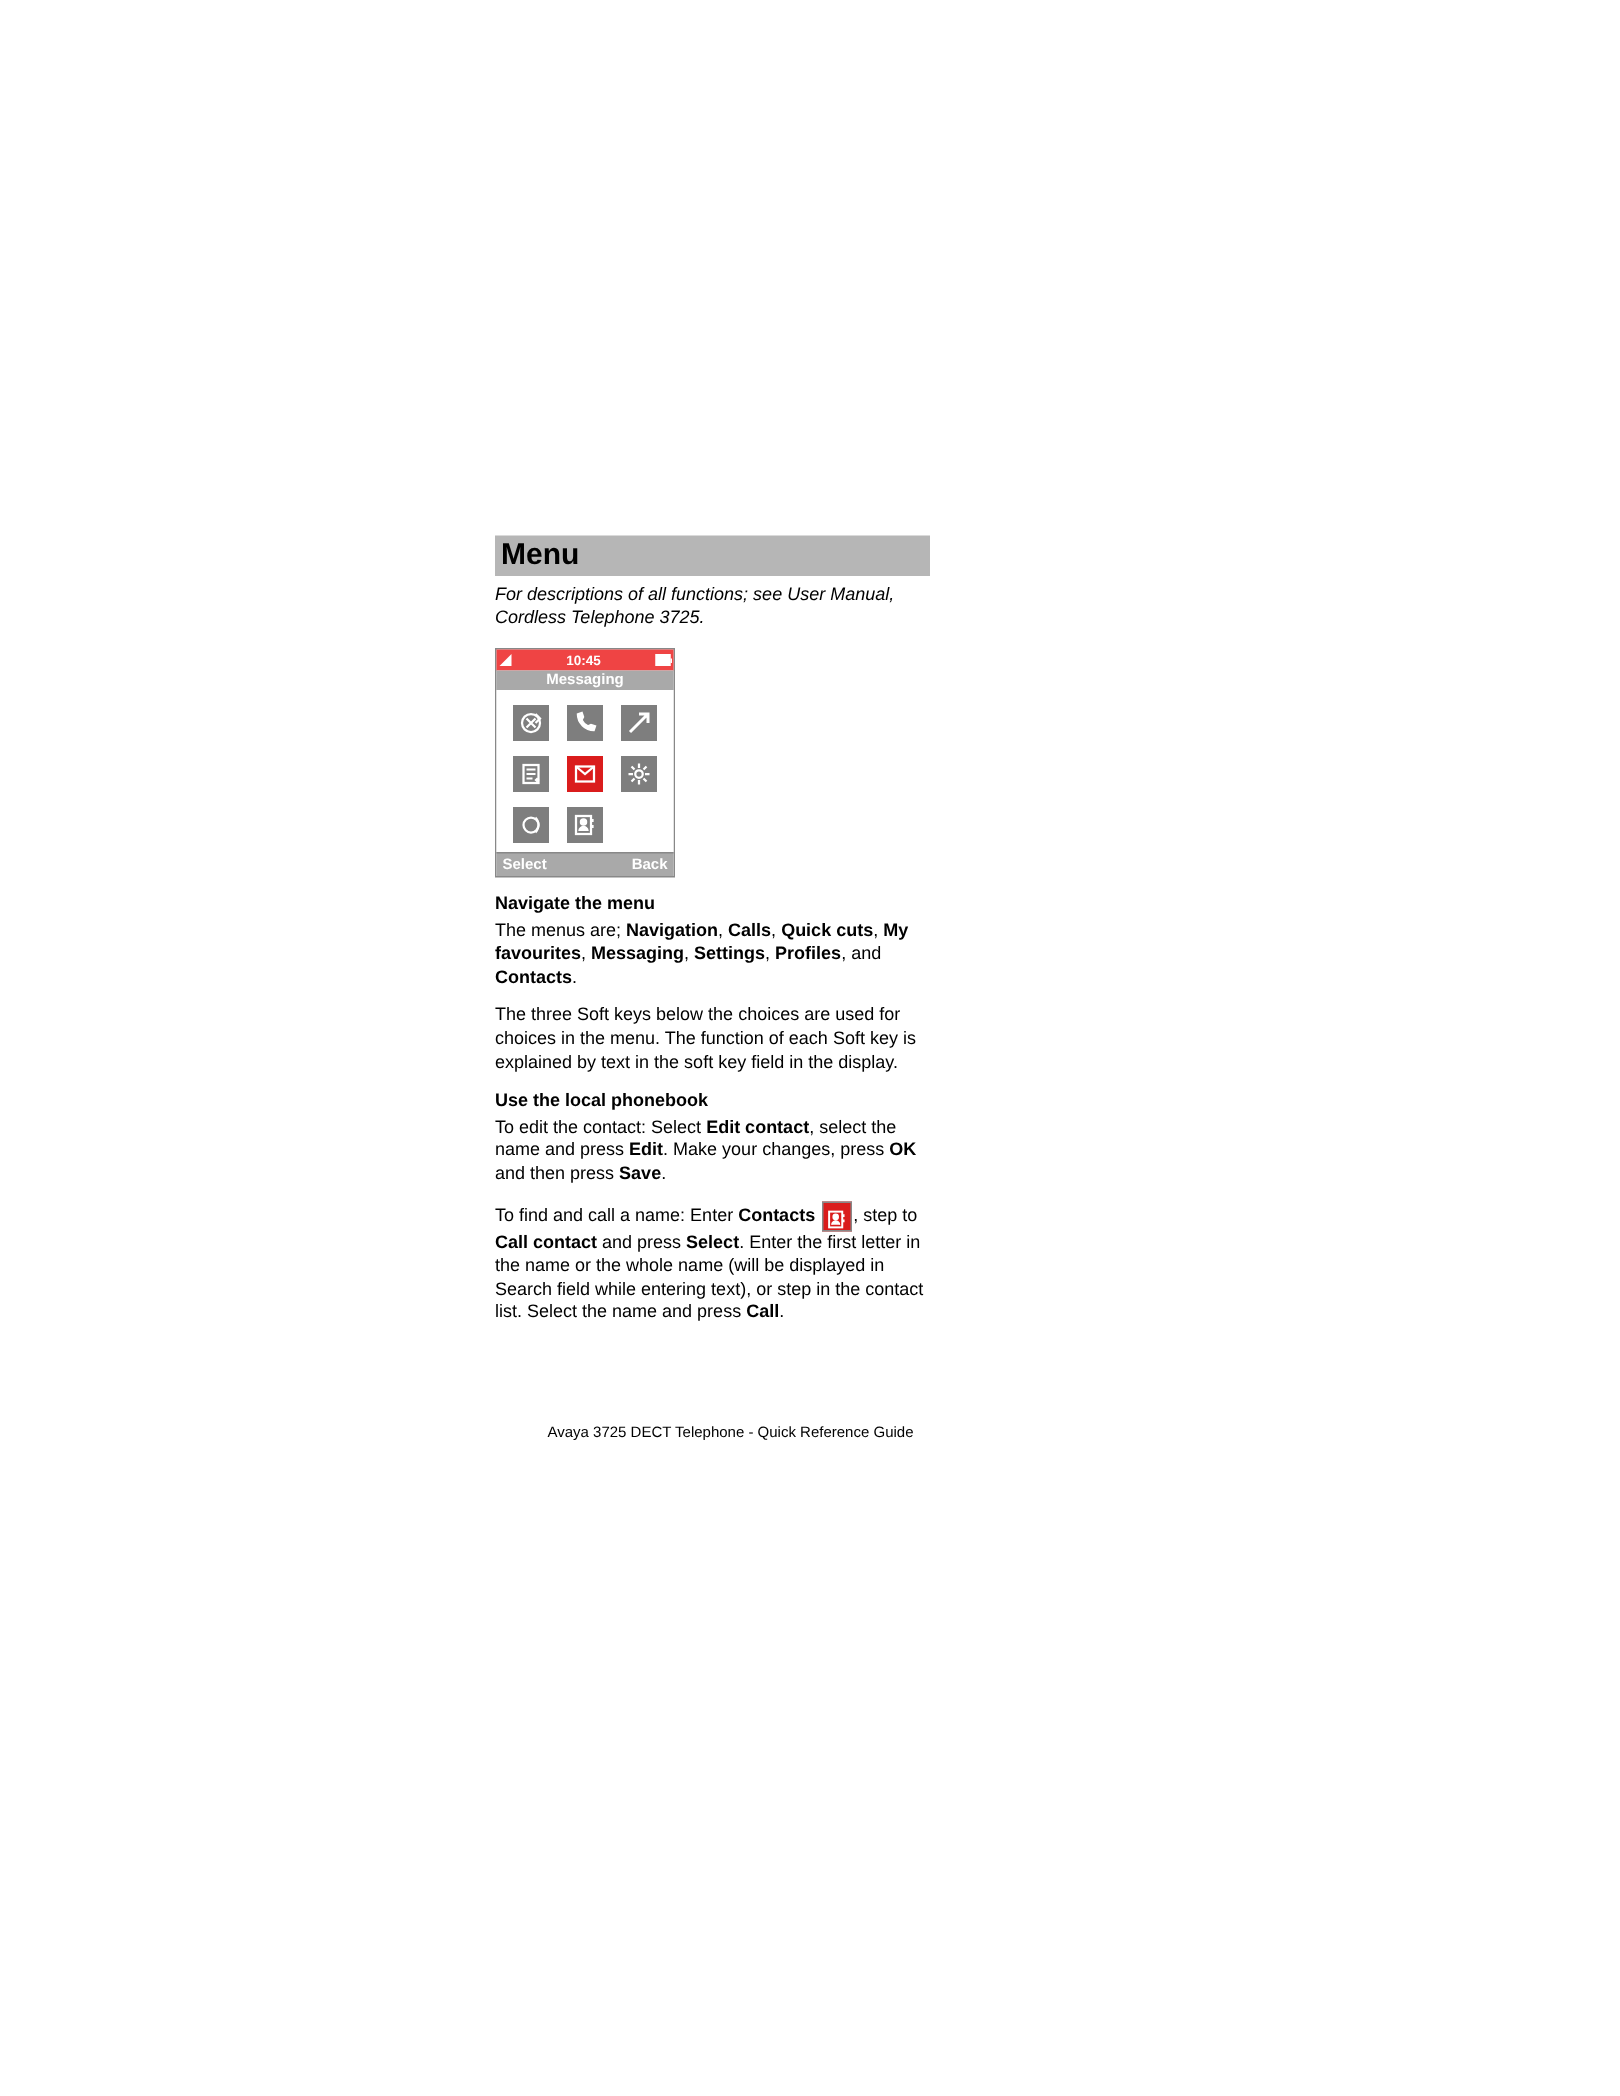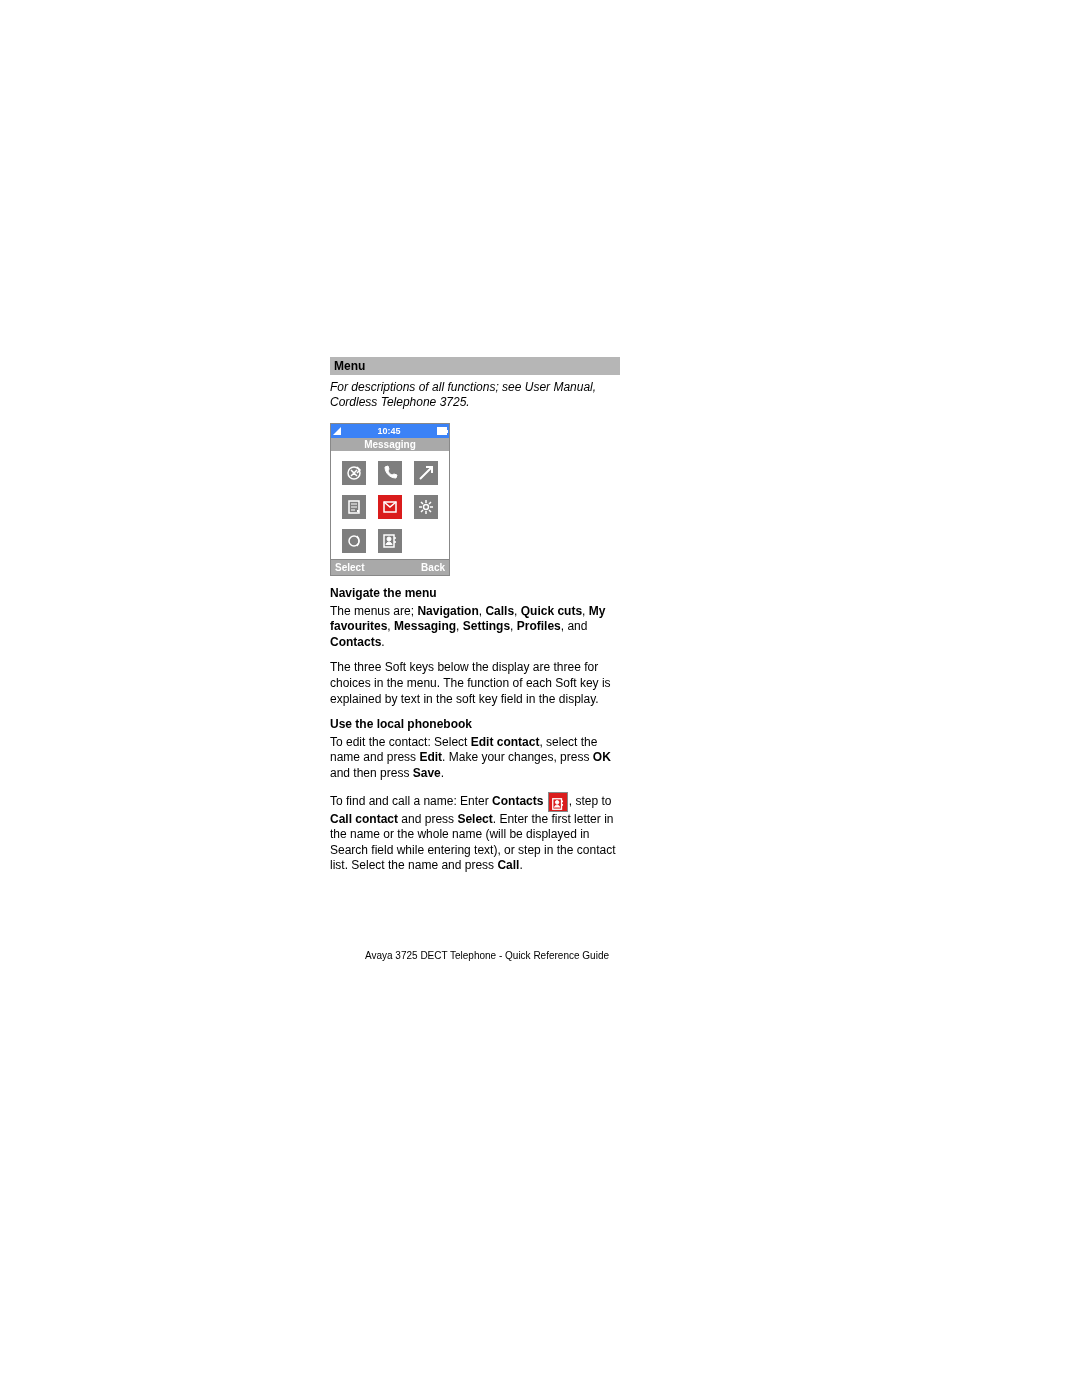--- a/index.html
+++ b/index.html
@@ -24,7 +24,7 @@
     margin-bottom: 5px;
   }
   .heading-bar h2 {
-    font-size: 12px;
+    font-size: 20px;
     font-weight: bold;
     color: #000;
   }

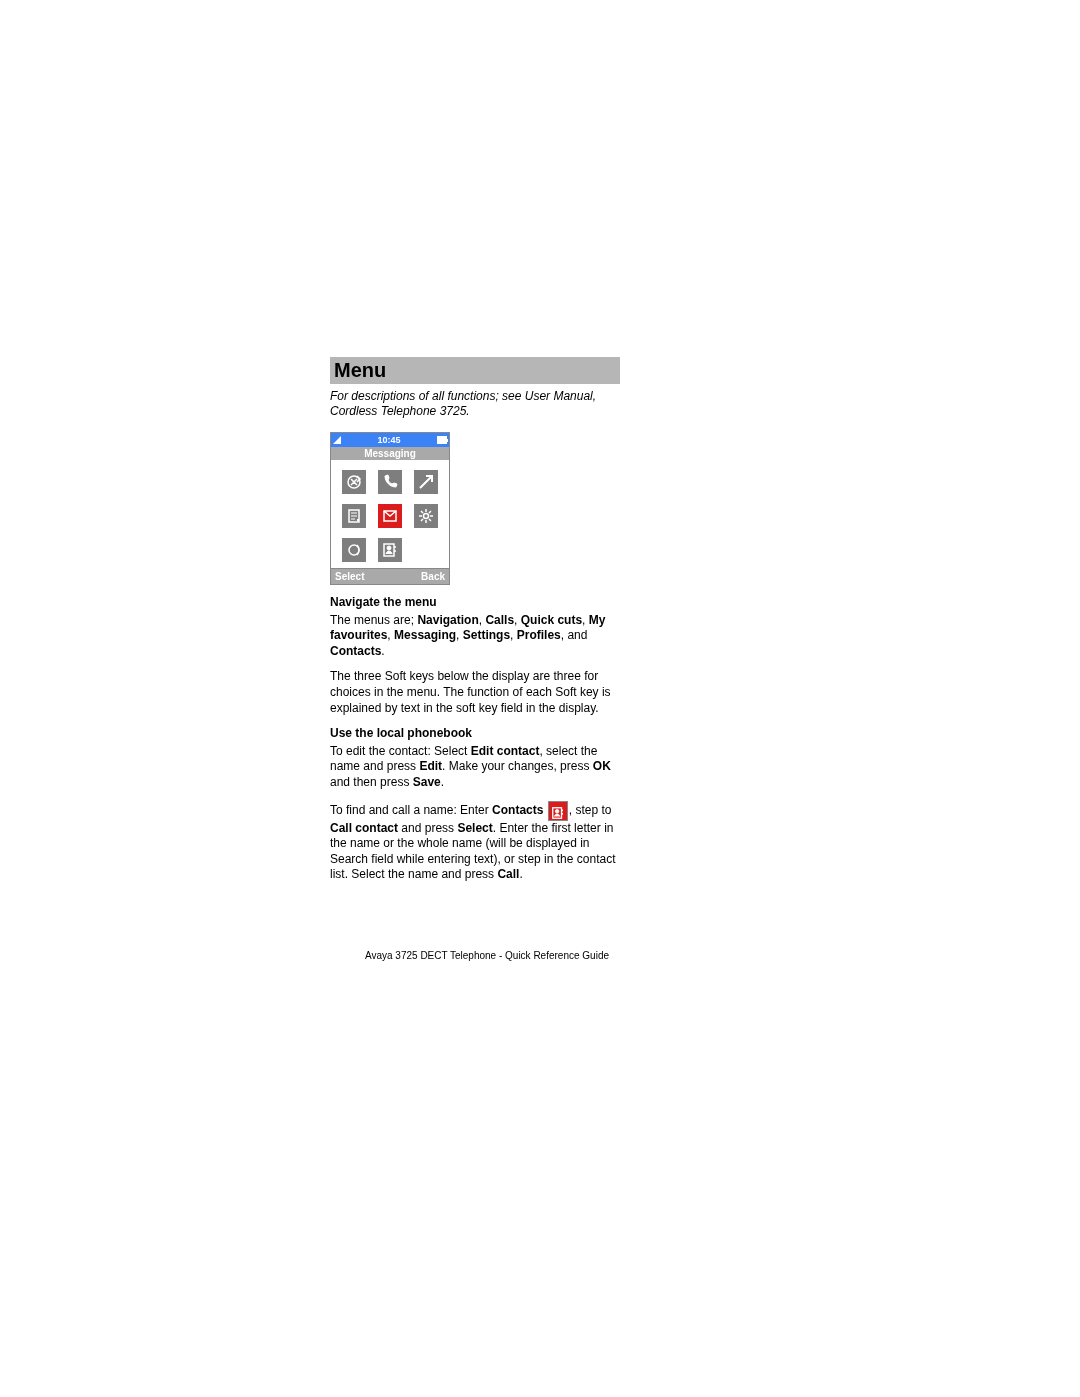--- a/index.html
+++ b/index.html
@@ -40,7 +40,7 @@
     margin-bottom: 10px;
   }
   .status-bar {
-    background: #3b82f6;
+    background: #ef4444;
     height: 14px;
     display: flex;
     align-items: center;

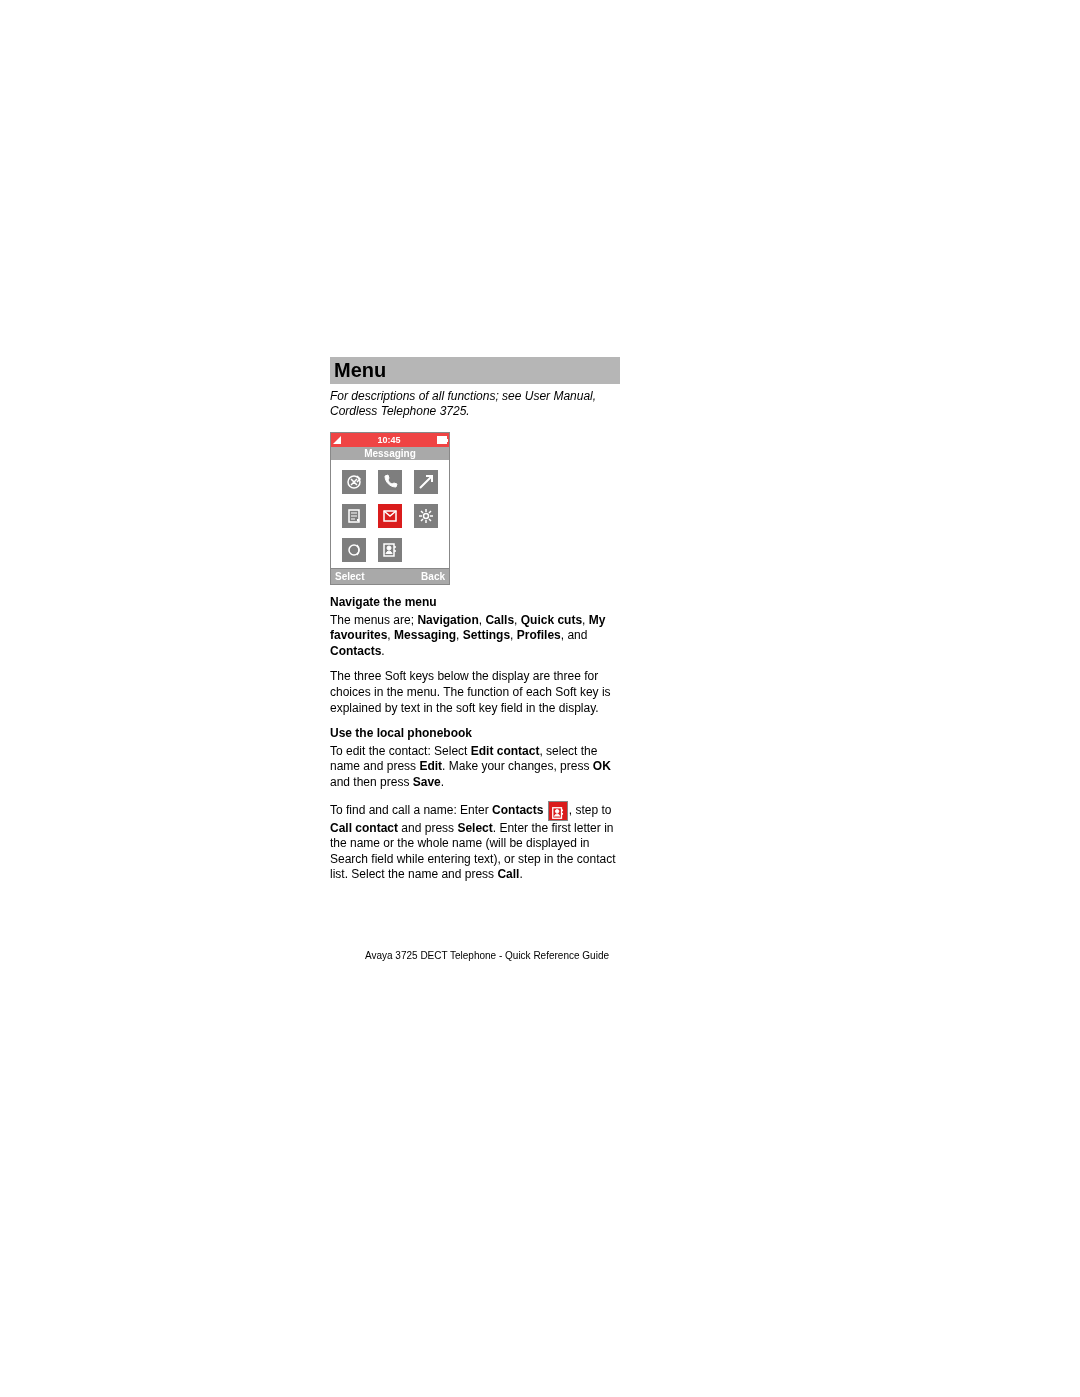--- a/index.html
+++ b/index.html
@@ -207,7 +207,7 @@
   <div class="body-text">
     <p class="subhead">Navigate the menu</p>
     <p><span>The menus are; </span><b>Navigation</b><span>, </span><b>Calls</b><span>, </span><b>Quick cuts</b><span>, </span><b>My favourites</b><span>, </span><b>Messaging</b><span>, </span><b>Settings</b><span>, </span><b>Profiles</b><span>, and </span><b>Contacts</b><span>.</span></p>
-    <p>The three Soft keys below the display are three for choices in the menu. The function of each Soft key is explained by text in the soft key field in the display.</p>
+    <p>The three Soft keys below the choices are used for choices in the menu. The function of each Soft key is explained by text in the soft key field in the display.</p>
 
     <p class="subhead">Use the local phonebook</p>
     <p><span>To edit the contact:  Select </span><b>Edit contact</b><span>, select the name and press </span><b>Edit</b><span>. Make your changes, press </span><b>OK</b><span> and then press </span><b>Save</b><span>.</span></p>

